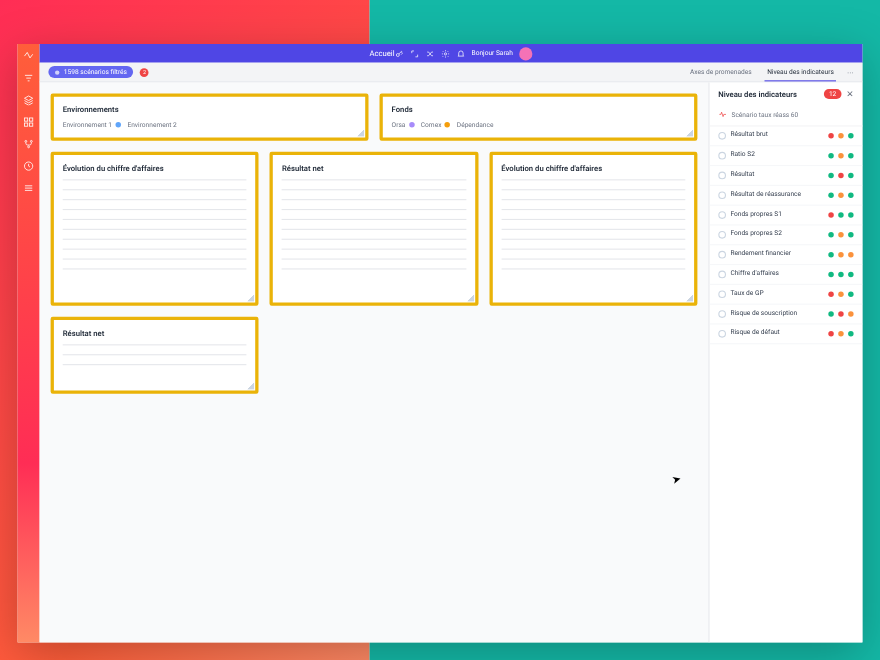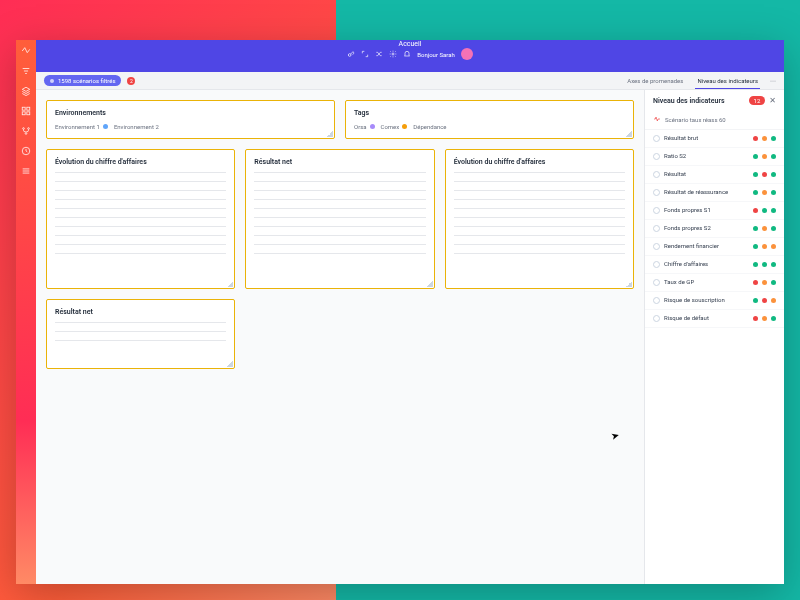--- a/index.html
+++ b/index.html
@@ -12,7 +12,7 @@
   .rail-icon { width:10px; height:10px; color:#fff; opacity:.9; }
   .rail-icon svg { width:100%; height:100%; display:block; }
   .main { flex:1; display:flex; flex-direction:column; min-width:0; }
-  .topbar { height:32px; background:#4f46e5; color:#fff; display:flex; align-items:center; padding:0 8px; justify-content:flex-start;flex-direction:column; }
+  .topbar { height:17px; background:#4f46e5; color:#fff; display:flex; align-items:center; padding:0 8px; justify-content:center; }
   .topbar-left { font-size:7px; }
   .topbar-right { display:flex; align-items:center; gap:6px; }
   .topbar-icon { width:8px; height:8px; display:inline-block; color:#fff; }

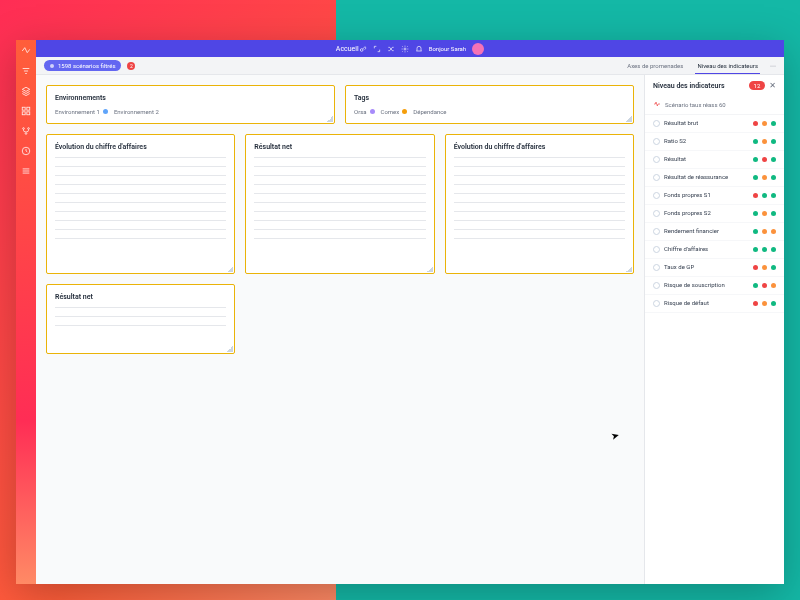--- a/index.html
+++ b/index.html
@@ -28,7 +28,7 @@
   .content-row { flex:1; display:flex; min-height:0; }
   .scroll { flex:1; overflow:hidden; padding:10px; background:#f9fafb; }
   .card-row { display:flex; gap:10px; margin-bottom:10px; }
-  .card { background:#fff; border:1px solid #eab308; border-radius:2px; padding:8px; position:relative; flex:1; }
+  .card { background:#fff; border:3px solid #eab308; border-radius:2px; padding:8px; position:relative; flex:1; }
   .card-resize { position:absolute; right:1px; bottom:1px; width:6px; height:6px; background:linear-gradient(135deg,transparent 50%,#cbd5e1 50%); }
   .card-title { font-size:7px; font-weight:600; margin-bottom:6px; }
   .chip-row { display:flex; gap:6px; flex-wrap:wrap; font-size:6px; color:#6b7280; }

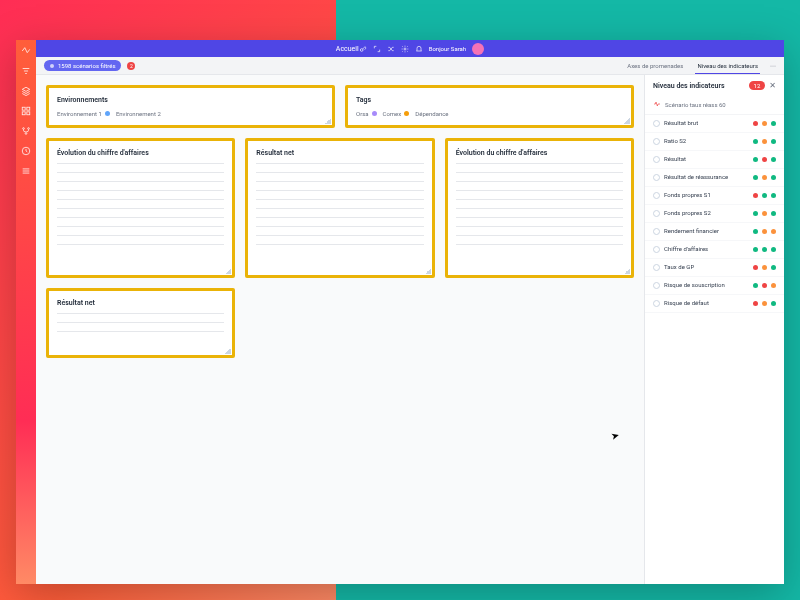--- a/index.html
+++ b/index.html
@@ -170,7 +170,7 @@
             <span class="card-resize"></span>
           </div>
           <div class="card">
-            <div class="card-title">Tags</div>
+            <div class="card-title">Fonds</div>
             <div class="chip-row">
               <span class="chip">
                   <span>Orsa</span>

